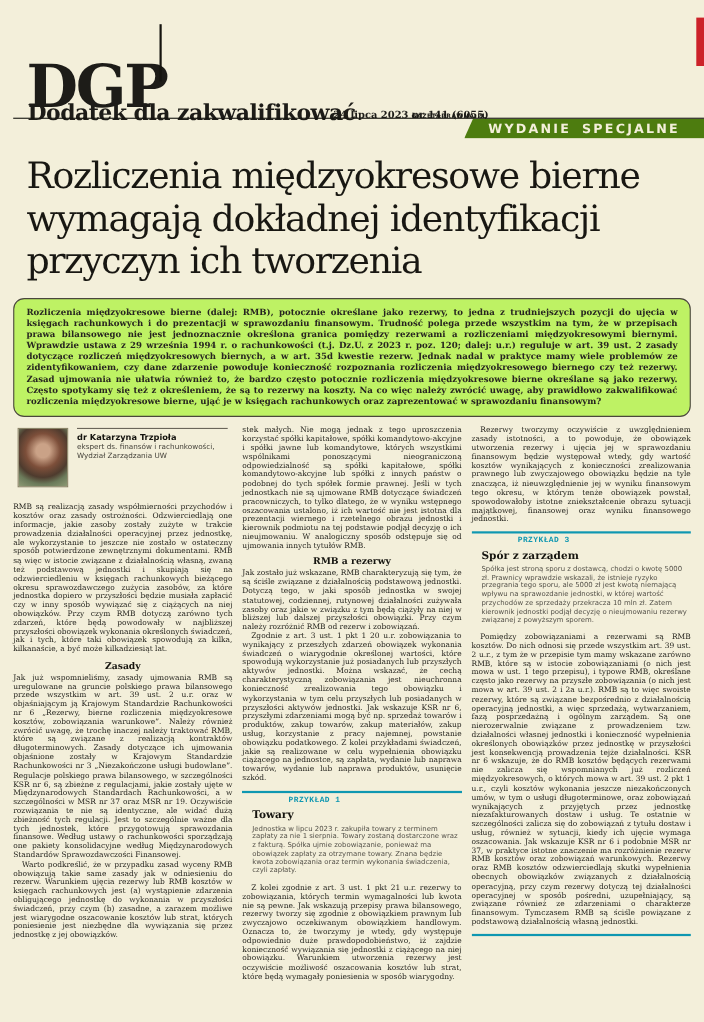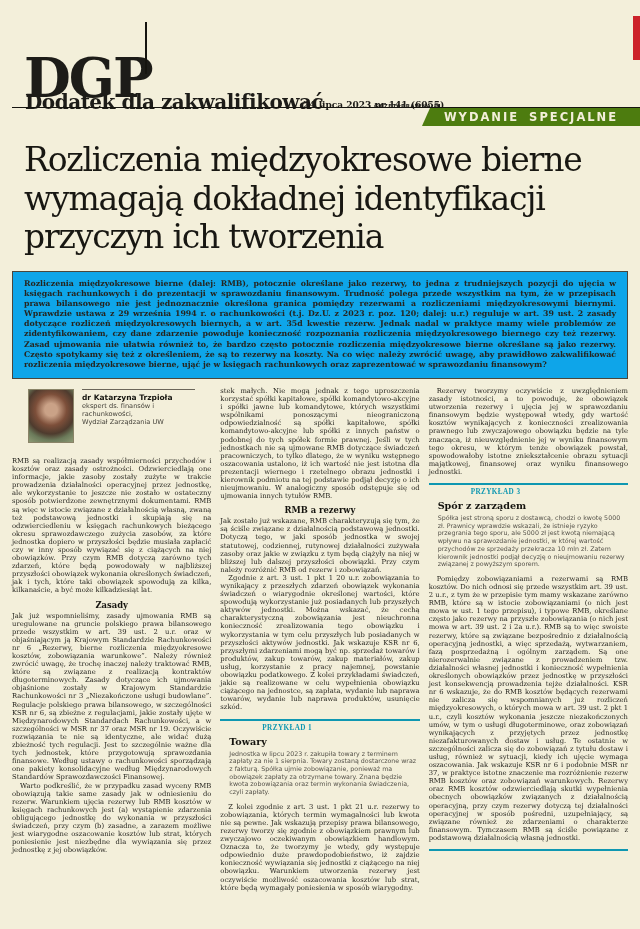--- a/index.html
+++ b/index.html
@@ -49,8 +49,8 @@
     letter-spacing:-1.2px; color:#181712;
   }
   .lead-box {
-    margin:14px 12px 0; border:1.5px solid #4a463c; border-radius:0;
-    padding:7px 11px 8px; background:#0ea5e9;
+    margin:14px 12px 0; border:1.5px solid #4a463c; border-radius:10px;
+    padding:7px 11px 8px; background:#bef264;
     font-size:7.8px; line-height:1.3; font-weight:bold; color:#26251f; text-align:justify;
   }
   

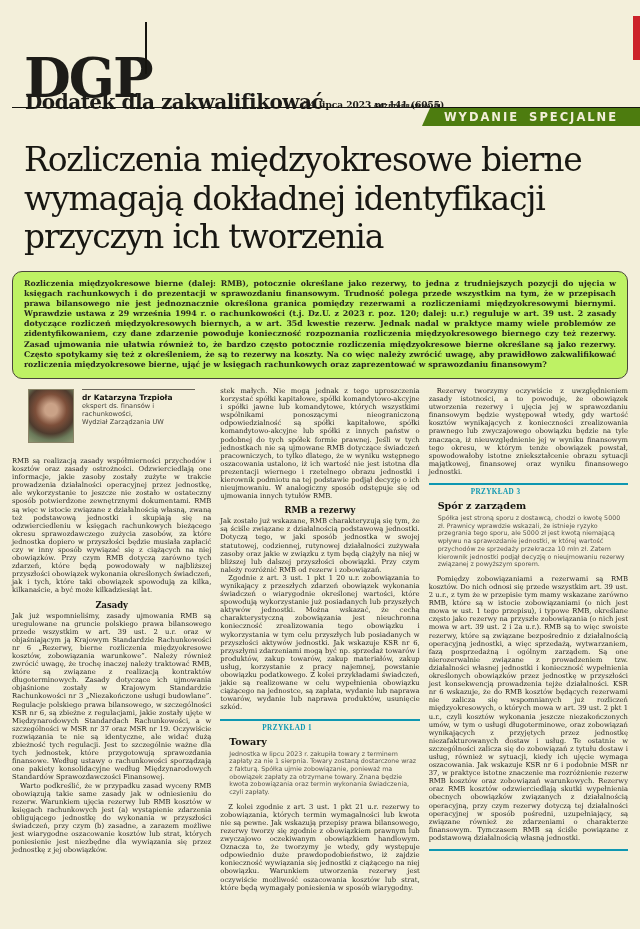--- a/index.html
+++ b/index.html
@@ -60,7 +60,7 @@
   .body-text.indent { text-indent:8px; }
   .col h3 { font-size:8.4px; margin:5px 0 2px; color:#15140f;text-align:center; }
   
-  .author { display:flex; gap:8px; margin:2px 16px 10px; min-height:58px; }
+  .author { display:flex; gap:8px; margin:2px 4px 10px; min-height:58px; }
   .author-photo {
     width:46px; height:54px; flex:0 0 46px;
     background:

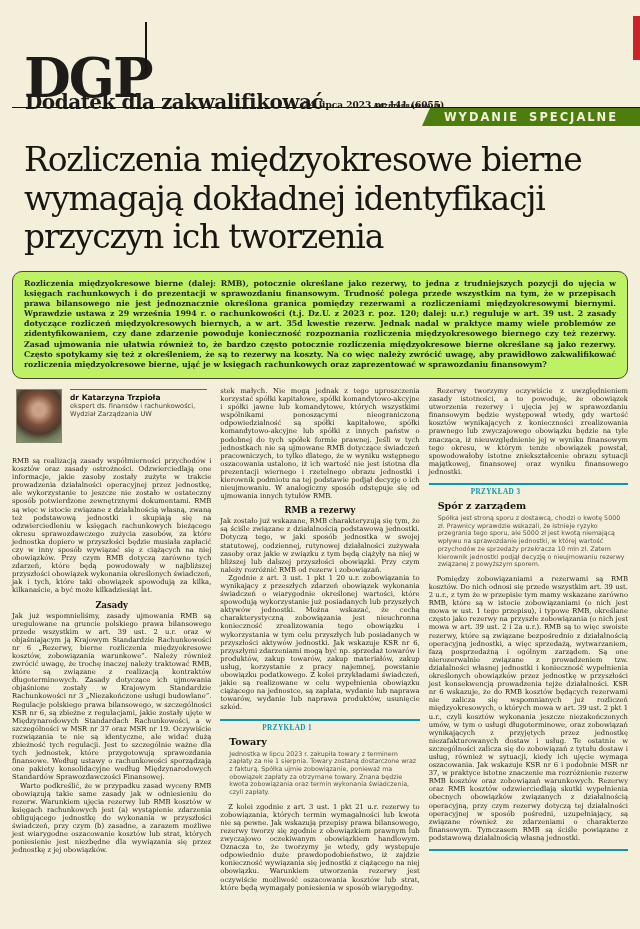--- a/index.html
+++ b/index.html
@@ -73,7 +73,7 @@
   
   .example { margin:7px 0 7px; }
   .ex-rule { border-top:2px solid #0e97b1; margin-bottom:3px; }
-  .ex-label { color:#0e97b1; font-family:Liberation Serif, serif;
+  .ex-label { color:#0e97b1; font-family:Liberation Mono, monospace;
     font-weight:bold; font-size:7.2px; letter-spacing:.4px;padding-left:42px; }
   .ex-title { font-size:9.6px; font-weight:bold; margin:4px 0 3px 9px; color:#15140f; }
   .ex-body { margin-left:9px; font-family:"DejaVu Sans","Liberation Sans",sans-serif;

